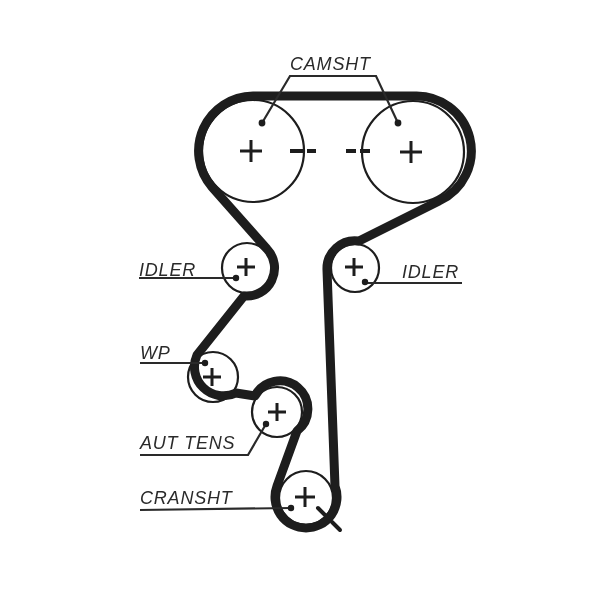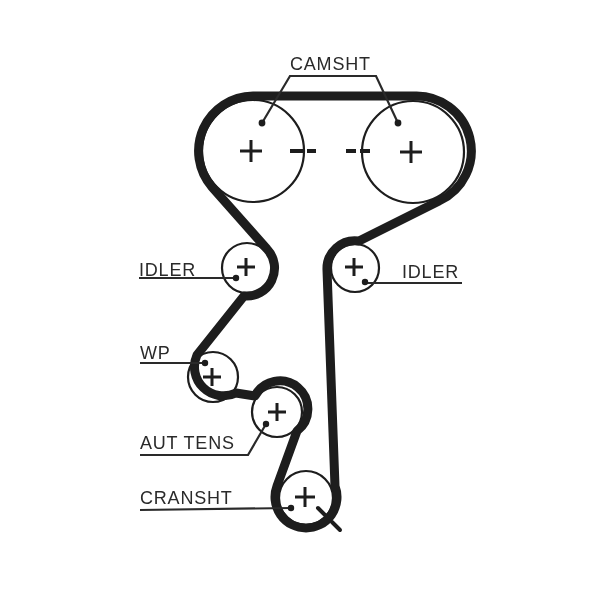--- a/index.html
+++ b/index.html
@@ -14,6 +14,7 @@
     background: #1d4ed8;
     overflow: hidden;
     font-family: "Liberation Sans", sans-serif;
+    font-style: italic;
   }
   svg { display: block; }
   .diagram-label {

